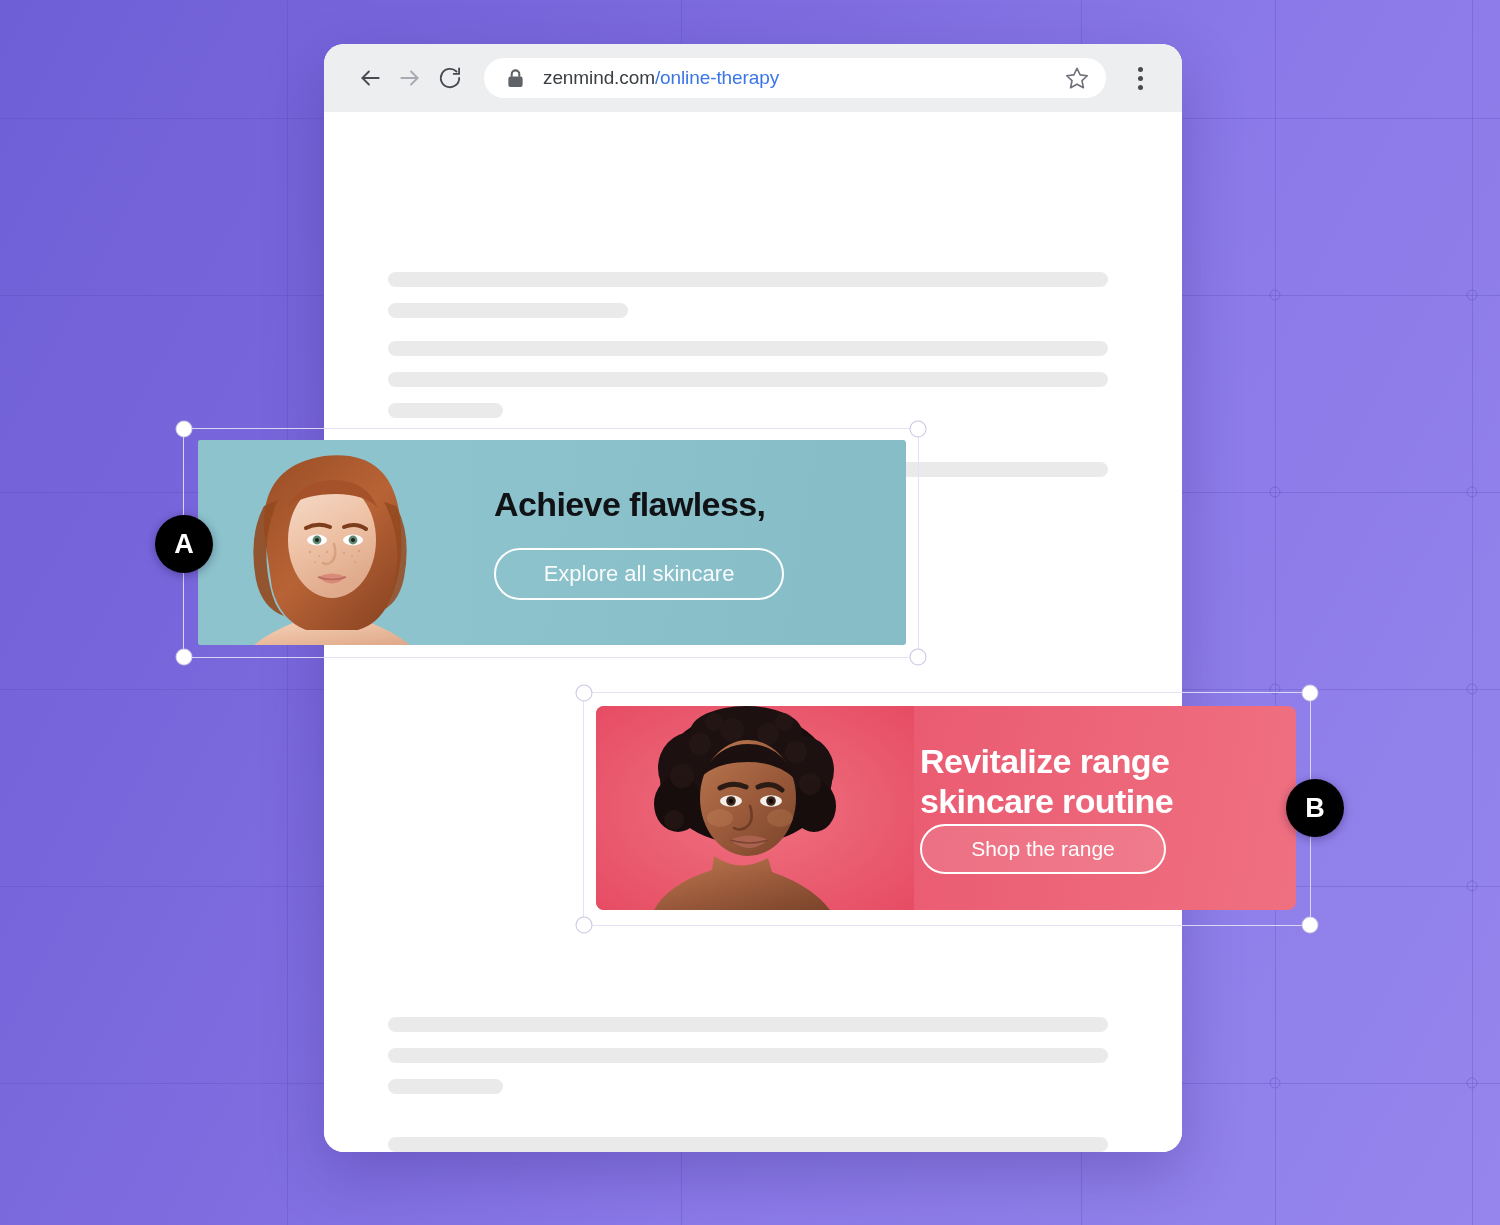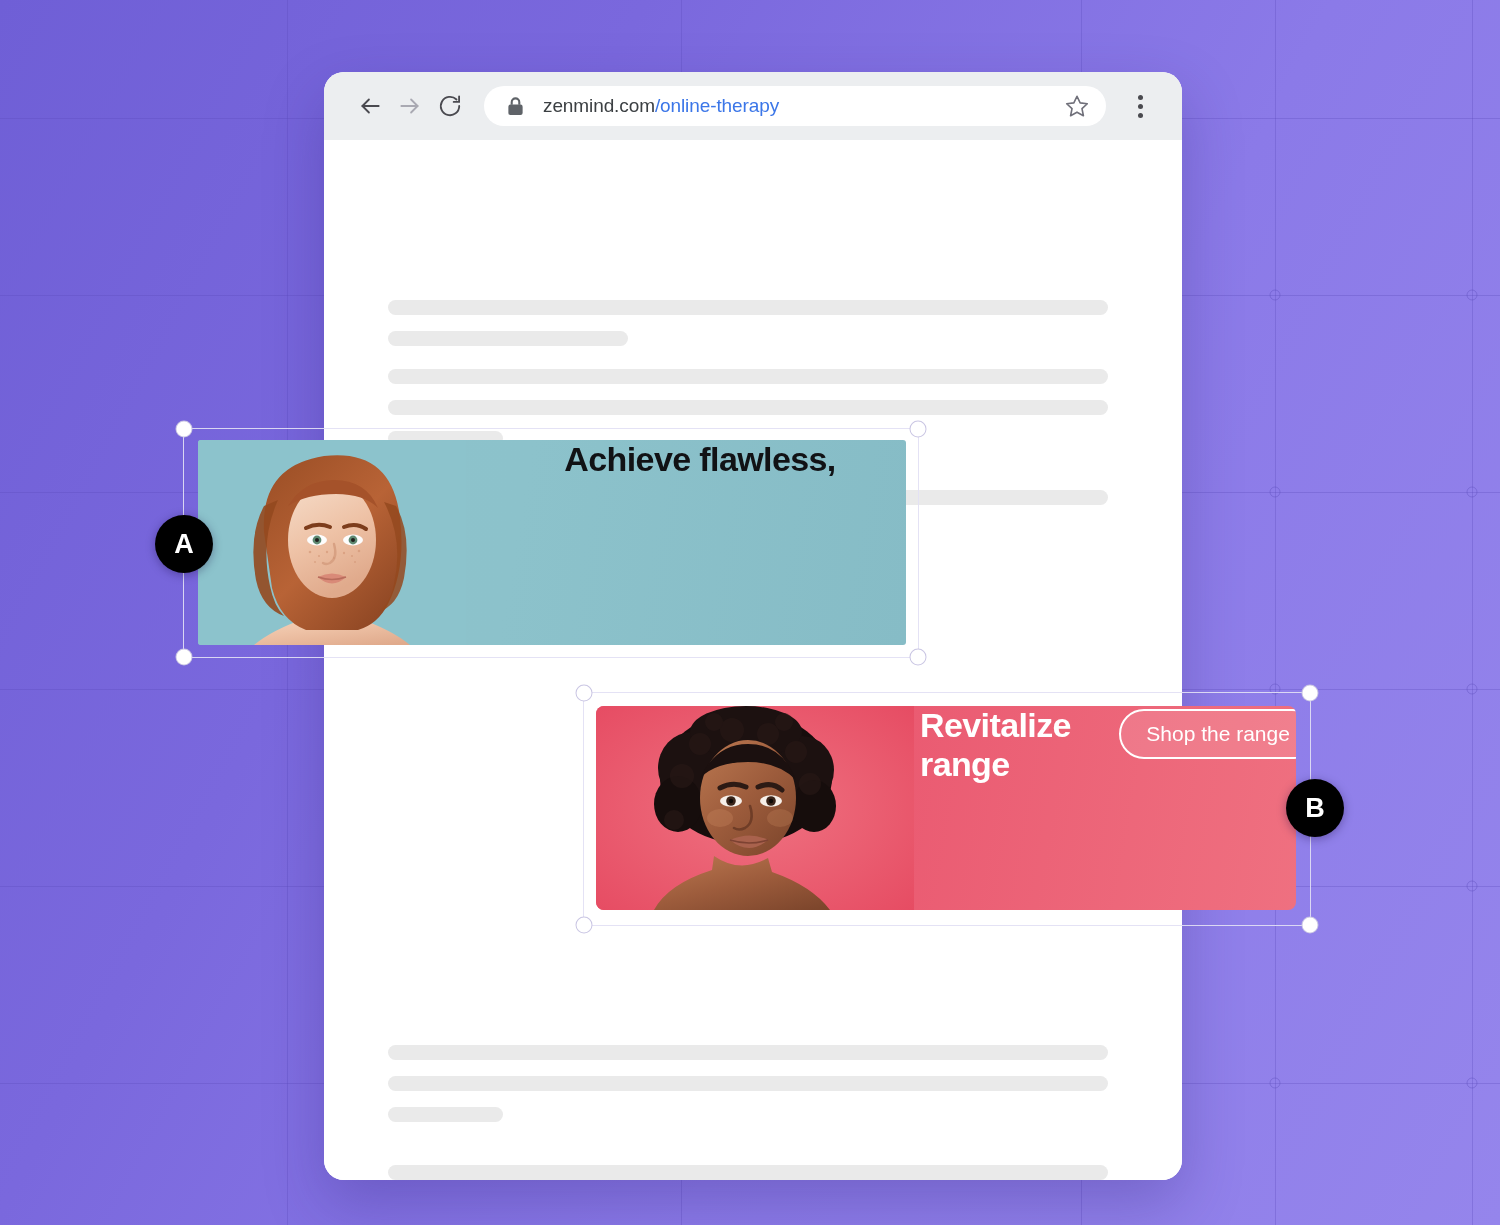--- a/index.html
+++ b/index.html
@@ -46,7 +46,7 @@
   #browser {
     position: absolute;
     left: 324px;
-    top: 72px;
+    top: 44px;
     width: 858px;
     height: 1108px;
     border-radius: 20px;

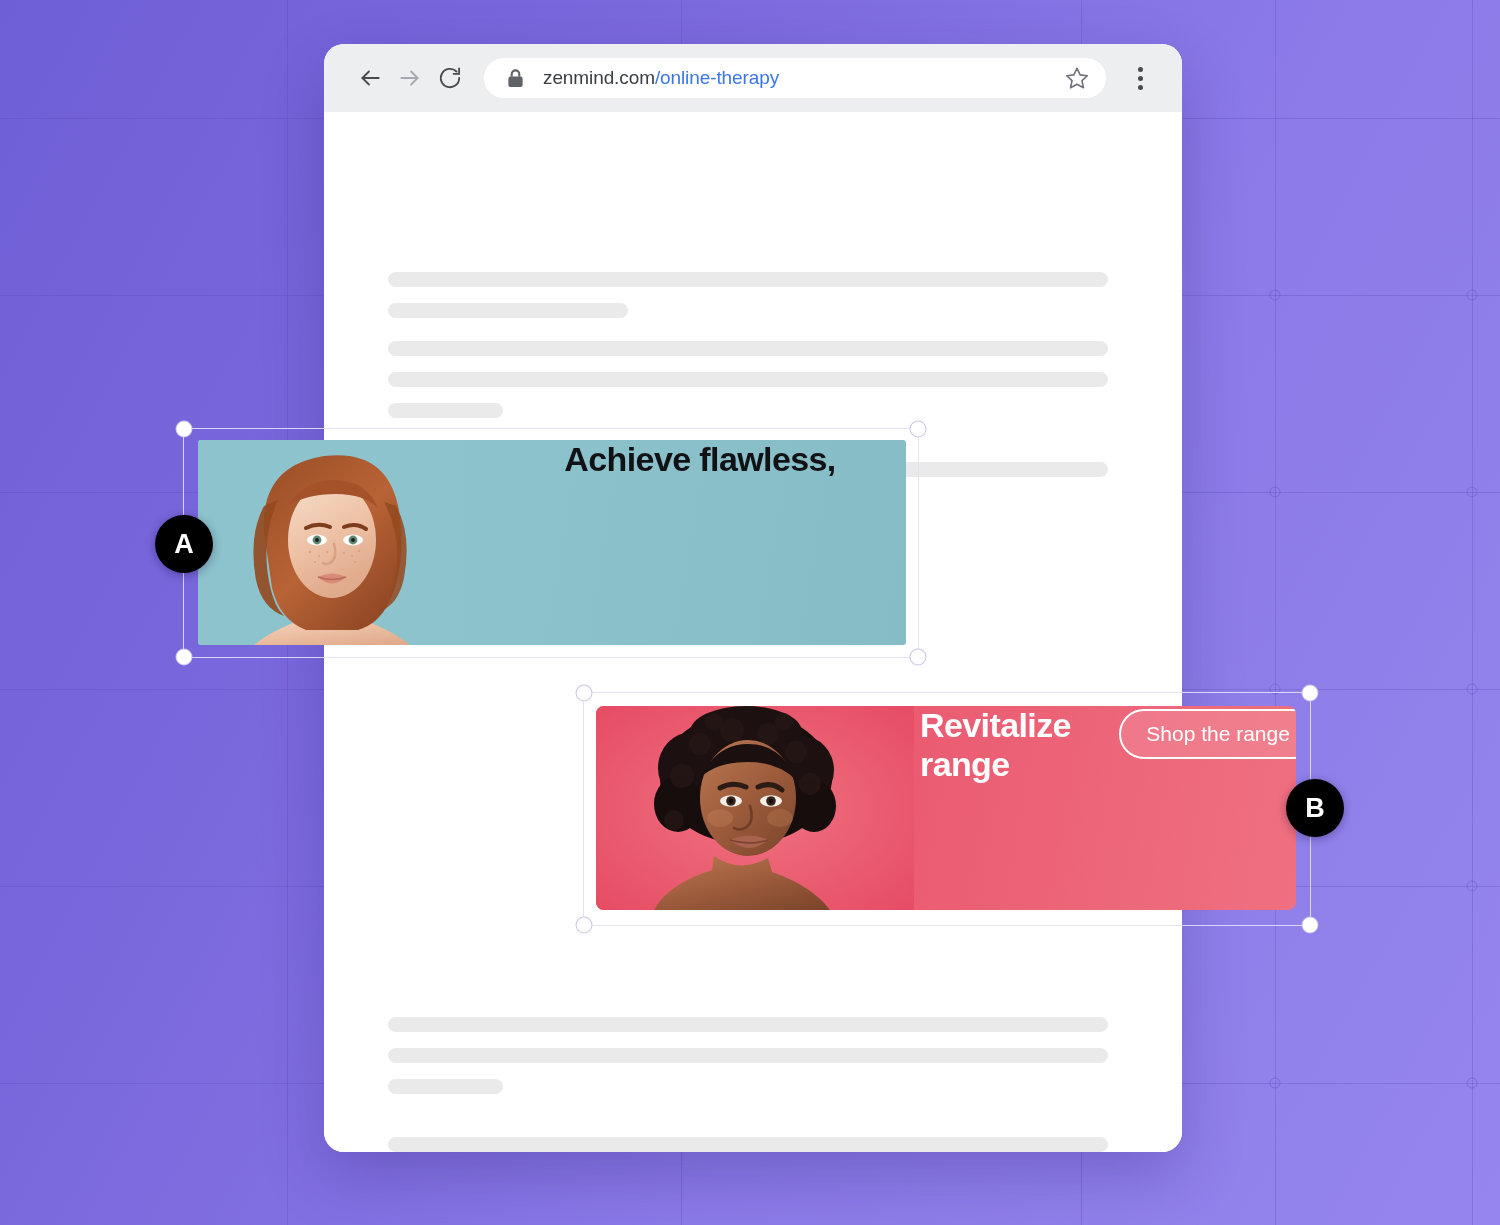--- a/index.html
+++ b/index.html
@@ -140,7 +140,7 @@
   .banner-copy {
     flex: 1;
     display: flex;
-    flex-direction: row;
+    flex-direction: column;
     justify-content: center;
   }
   .banner-head {

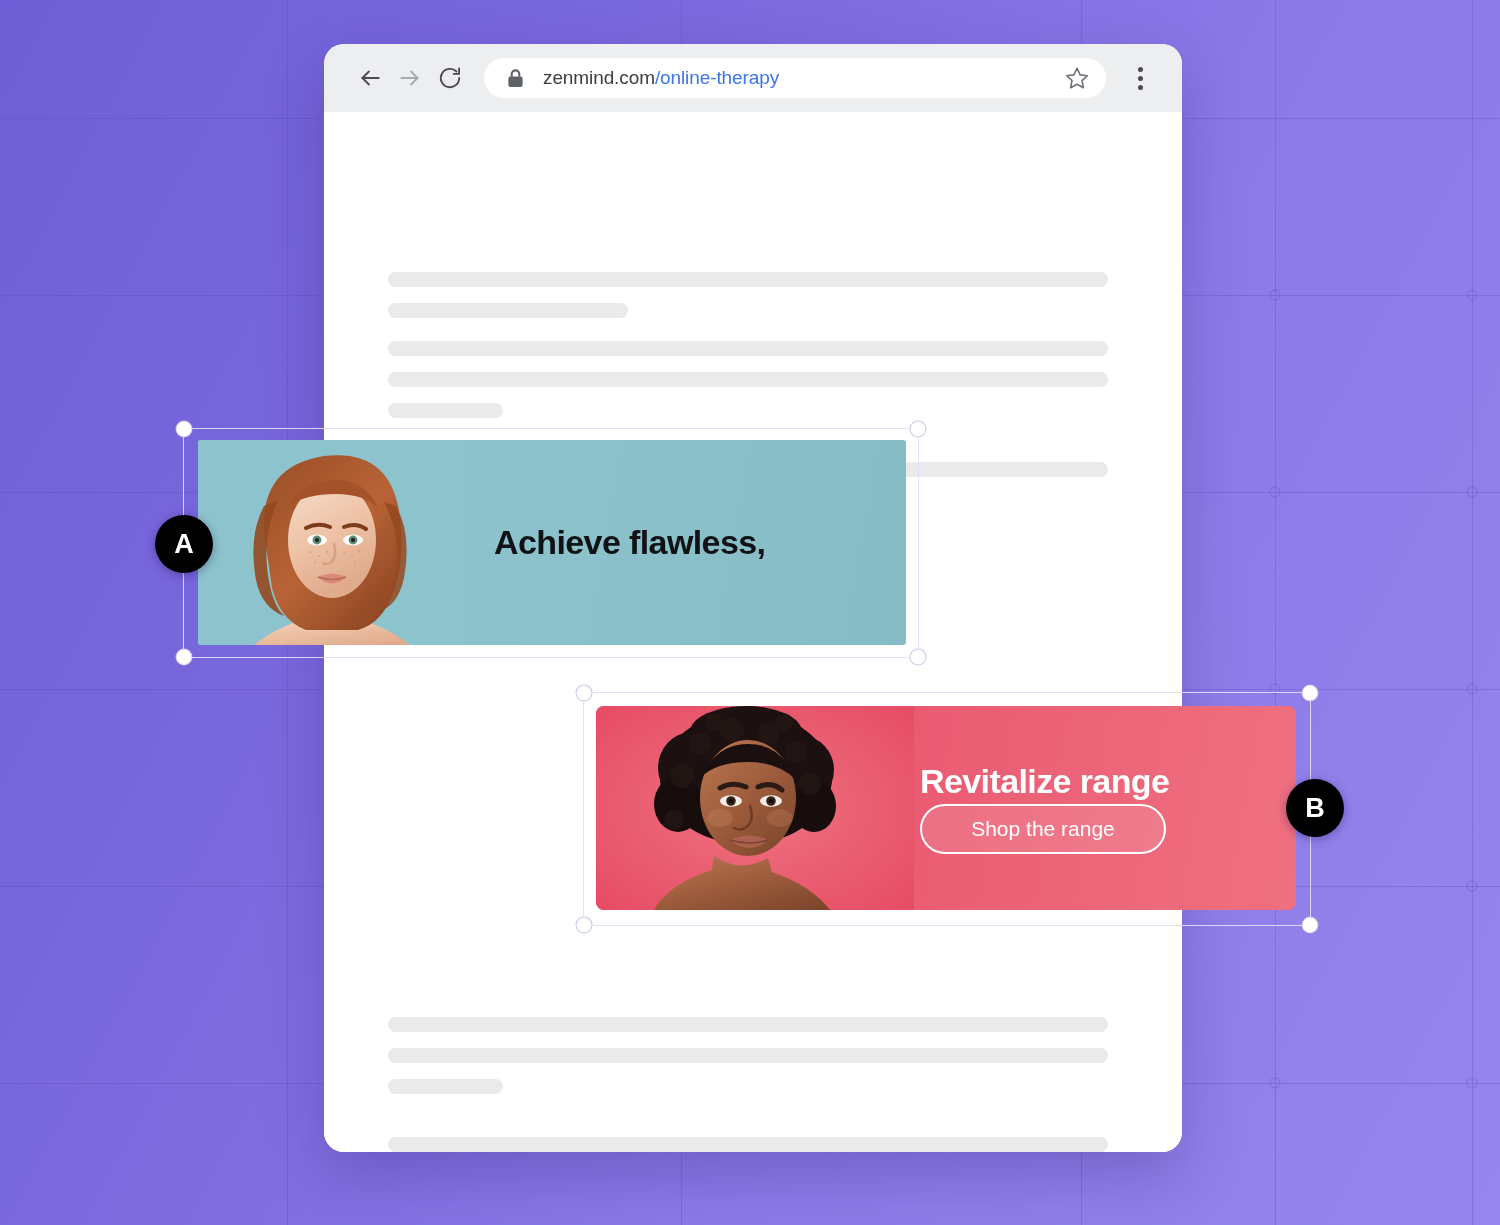--- a/index.html
+++ b/index.html
@@ -382,6 +382,7 @@
     </div>
     <div class="banner-copy">
       <div class="banner-head">Achieve flawless,</div>
+      <div class="cta">Explore all skincare</div>
     </div>
   </div>
 

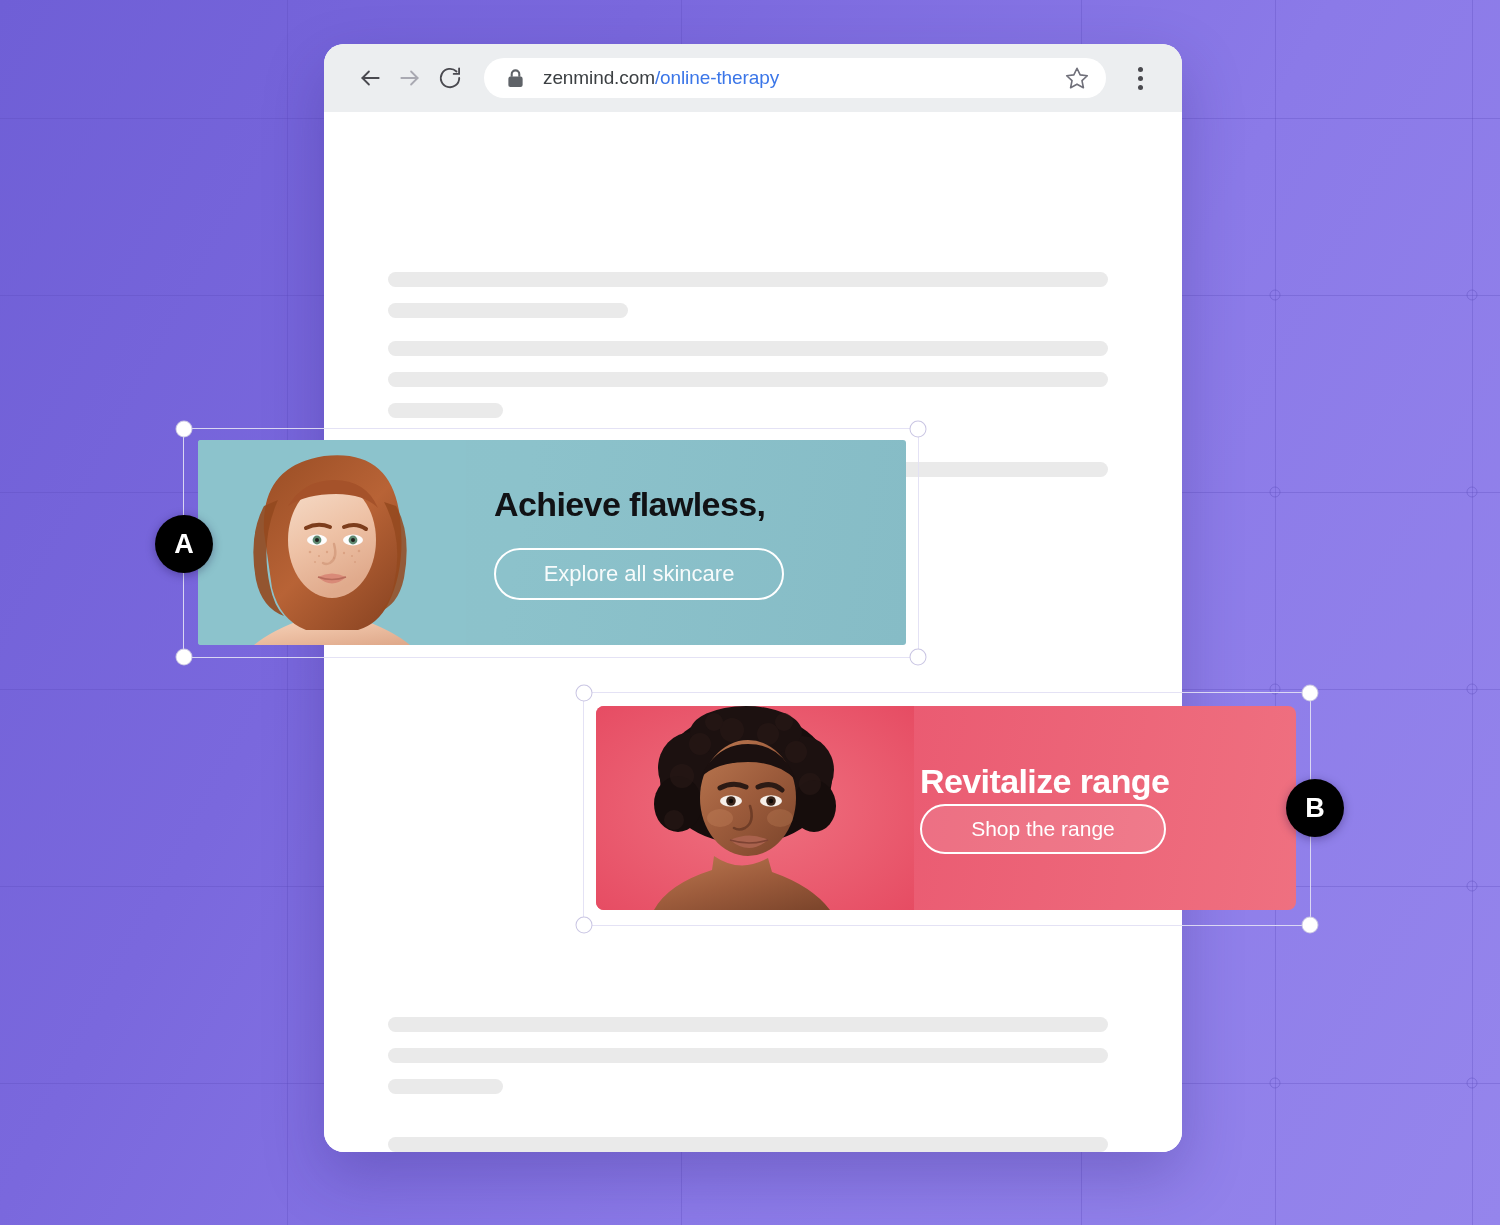--- a/index.html
+++ b/index.html
@@ -448,6 +448,7 @@
     </div>
     <div class="banner-copy">
       <div class="banner-head">Revitalize range</div>
+      <div class="banner-head">skincare routine</div>
       <div class="cta">Shop the range</div>
     </div>
   </div>

